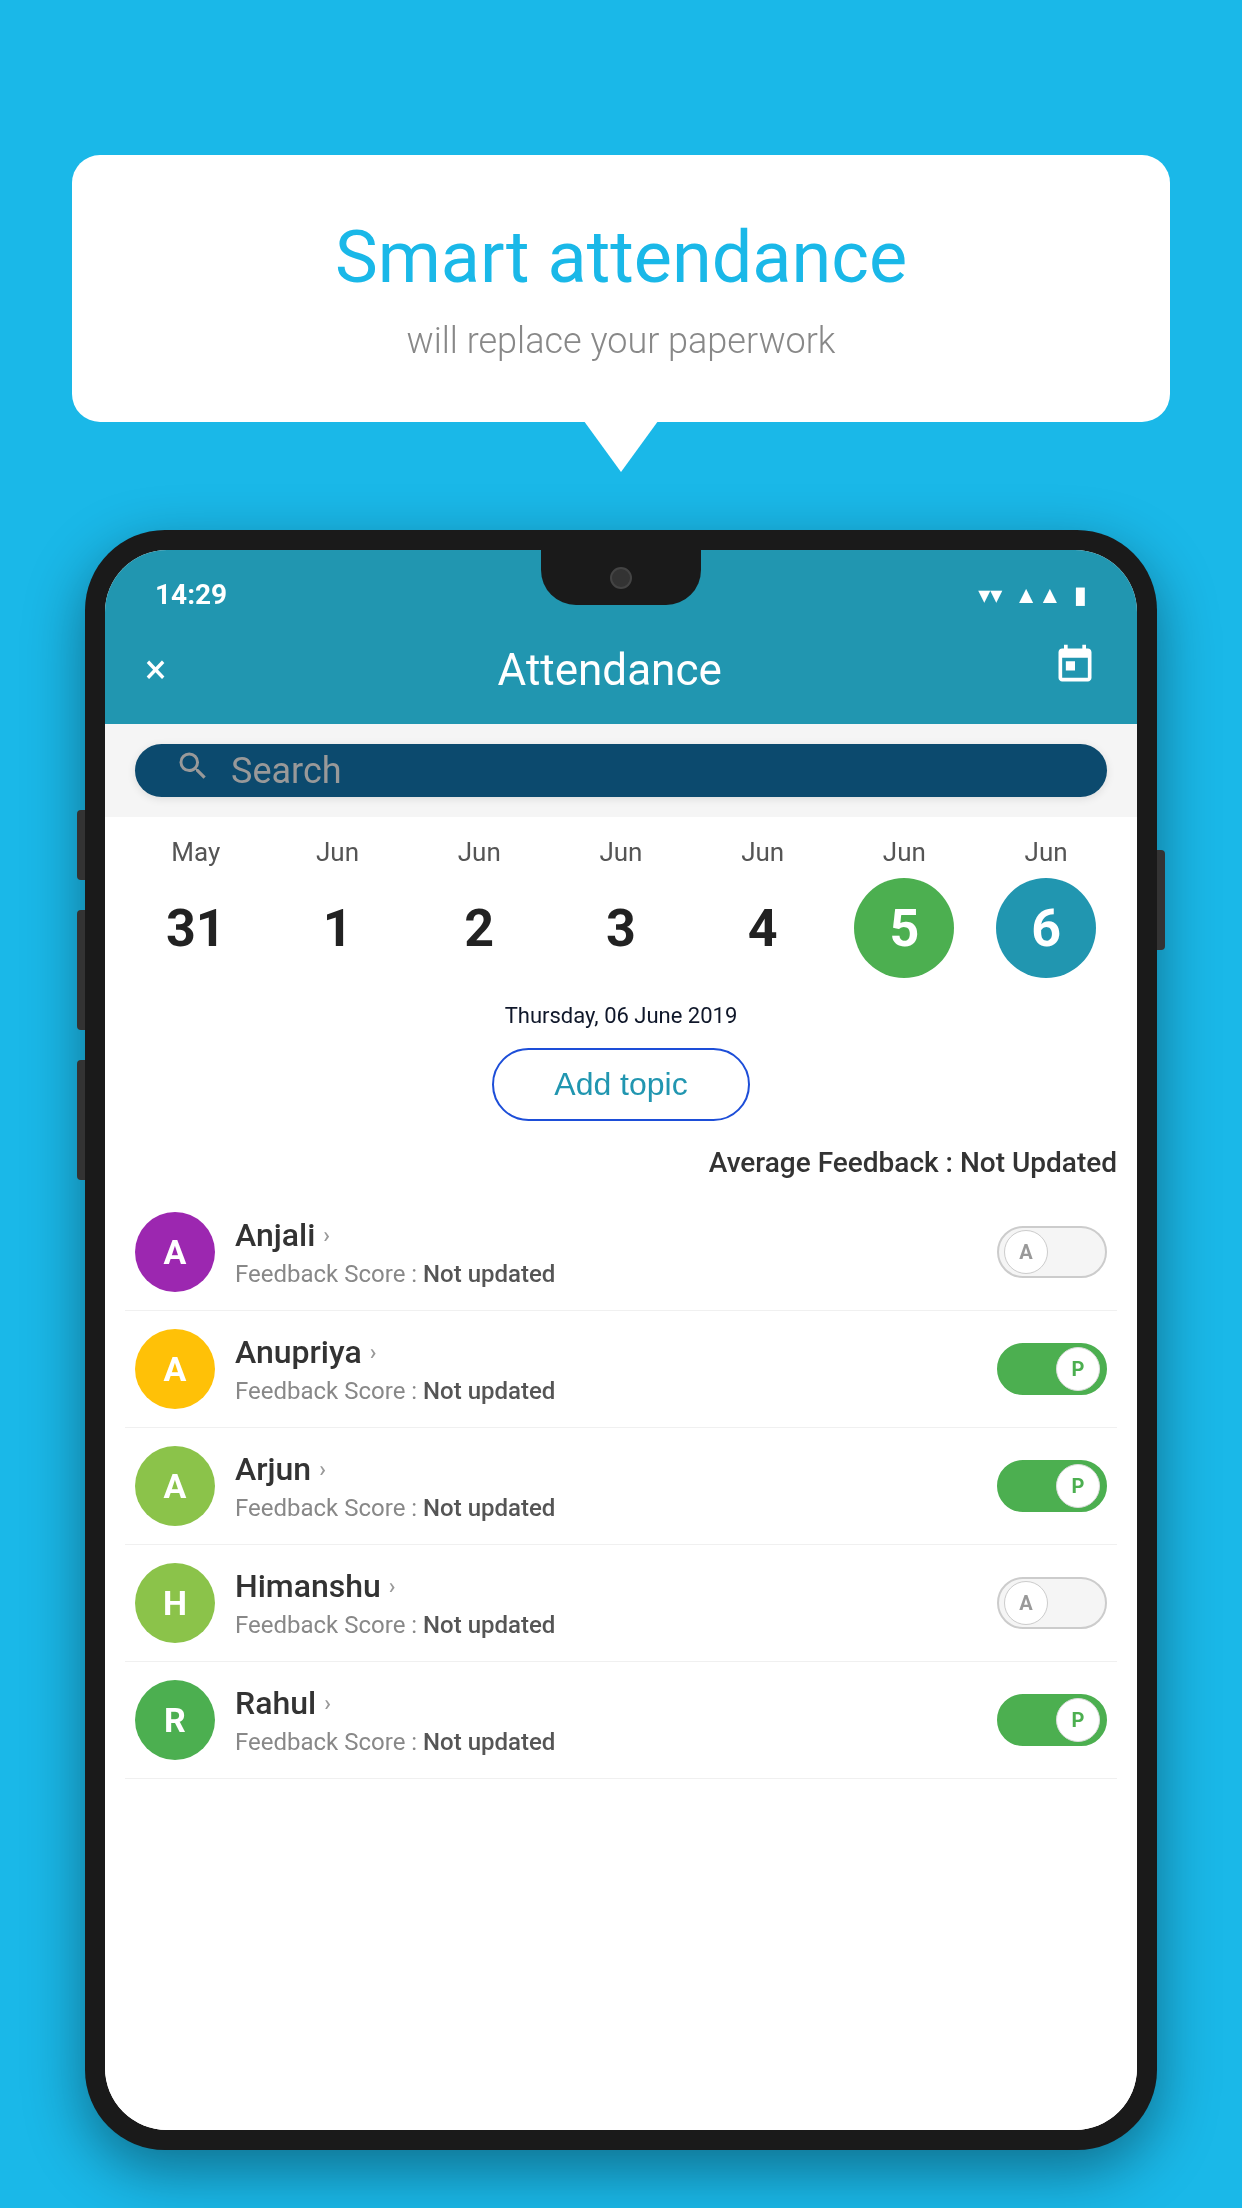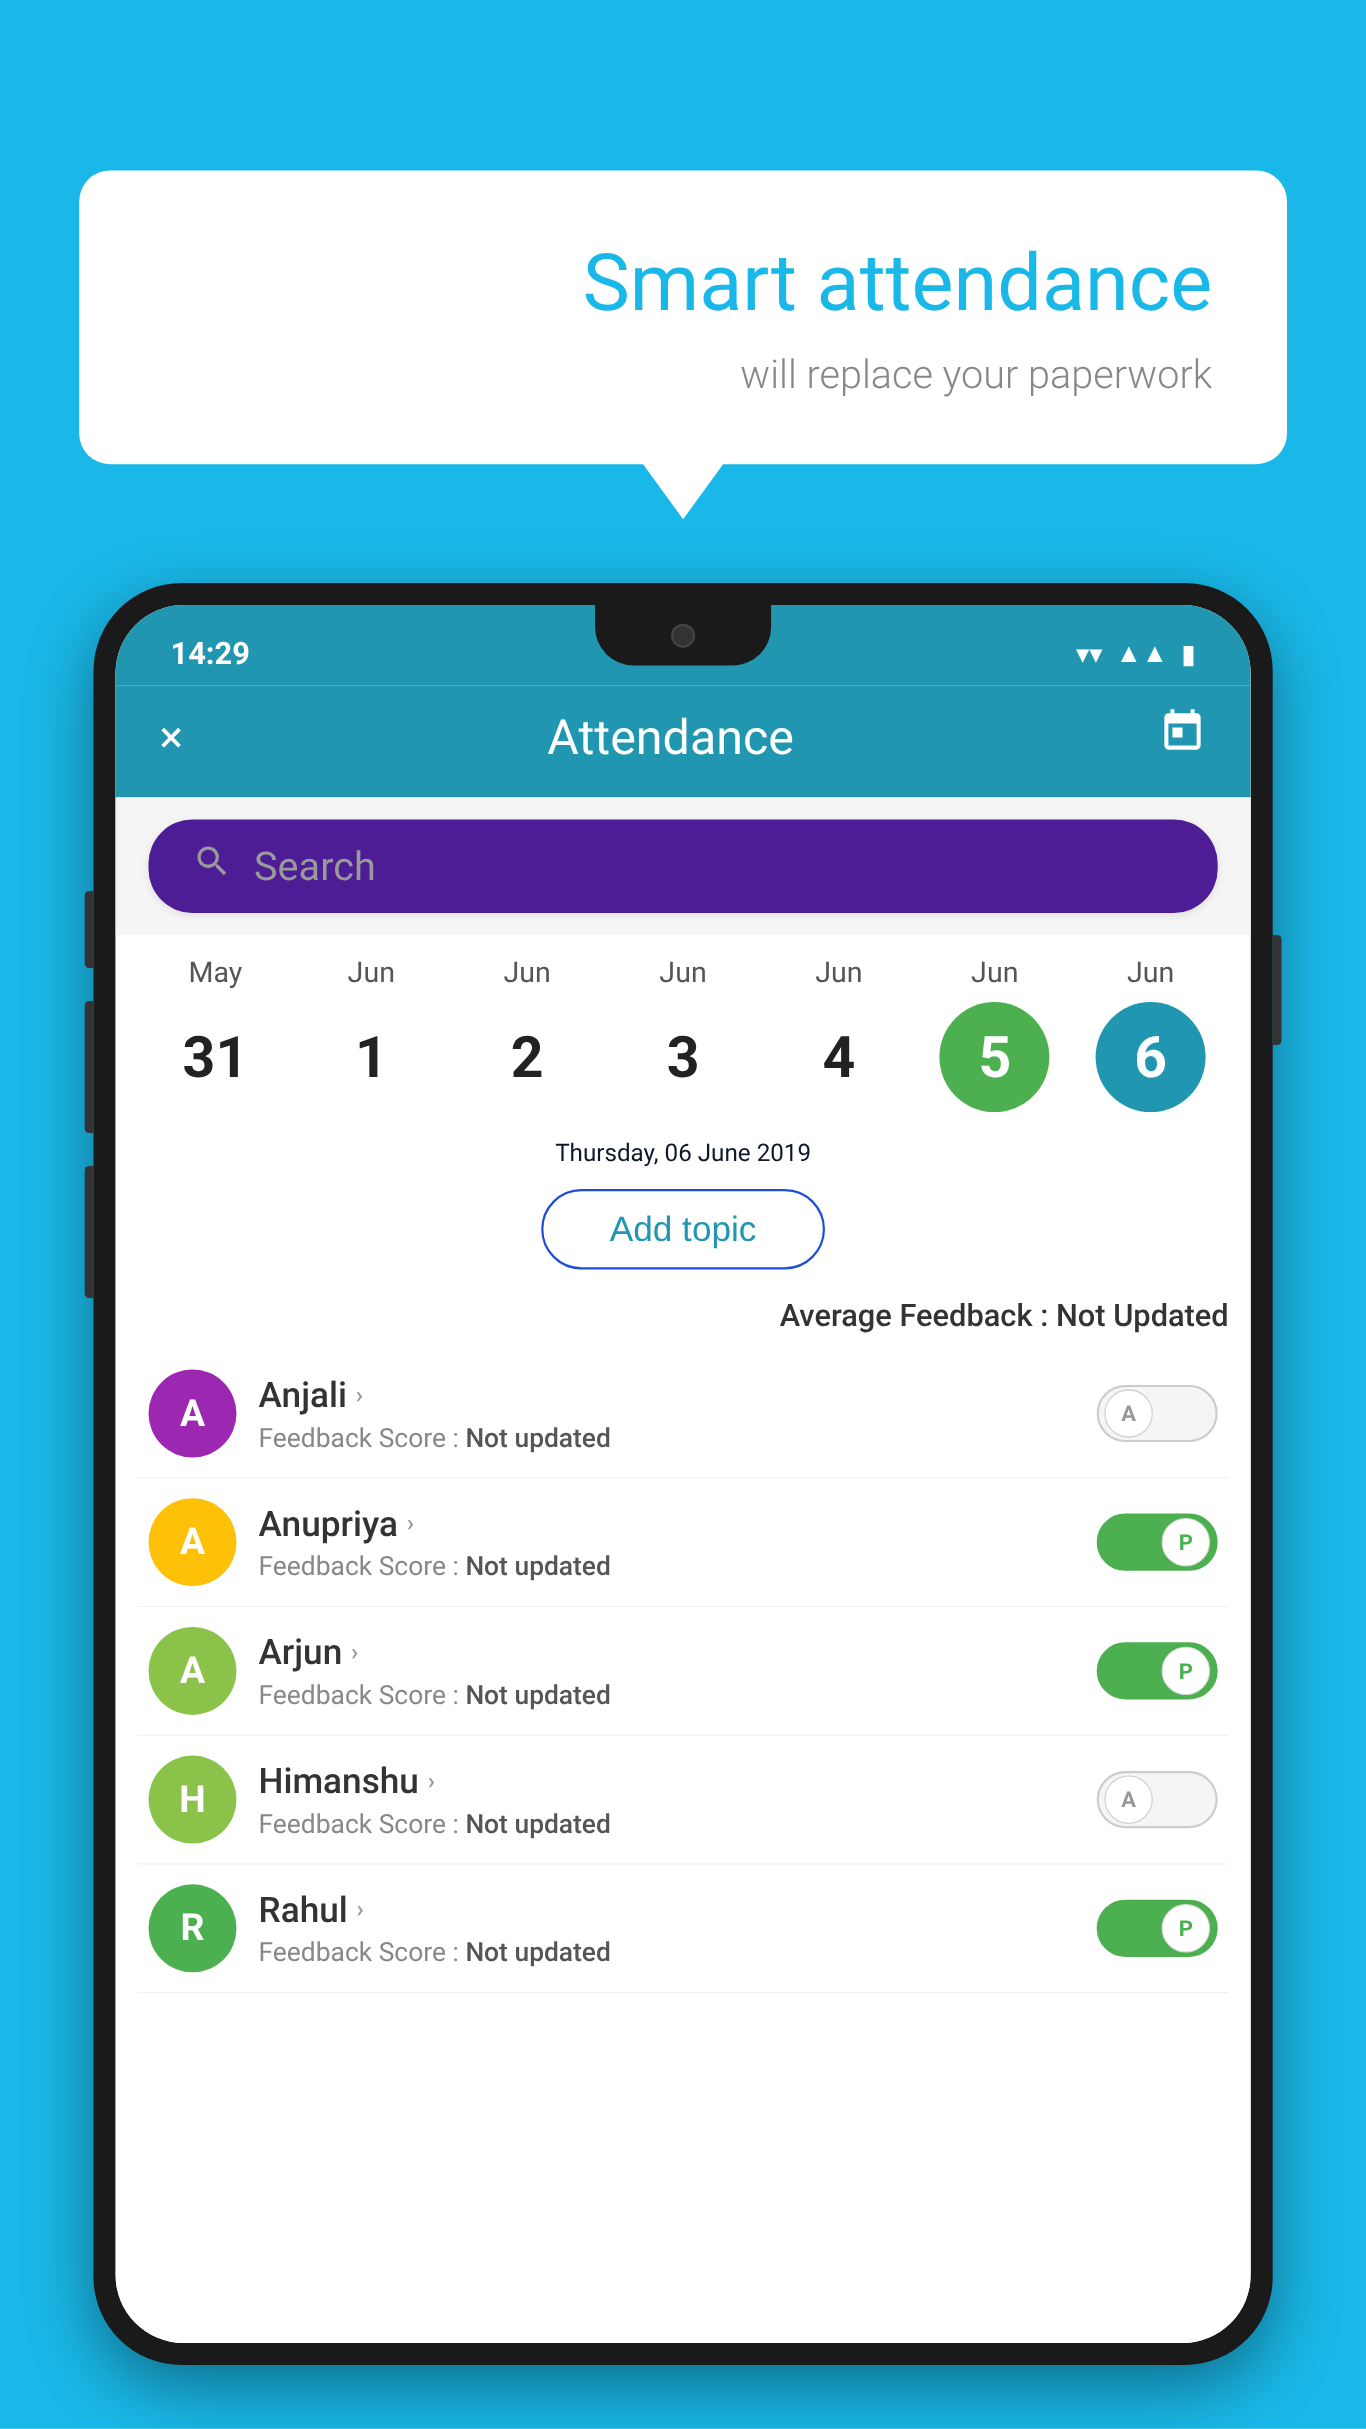--- a/index.html
+++ b/index.html
@@ -25,7 +25,7 @@
       background: white;
       border-radius: 28px;
       padding: 60px 68px;
-      text-align: right;
+      text-align: center;
       position: relative;
     }
 

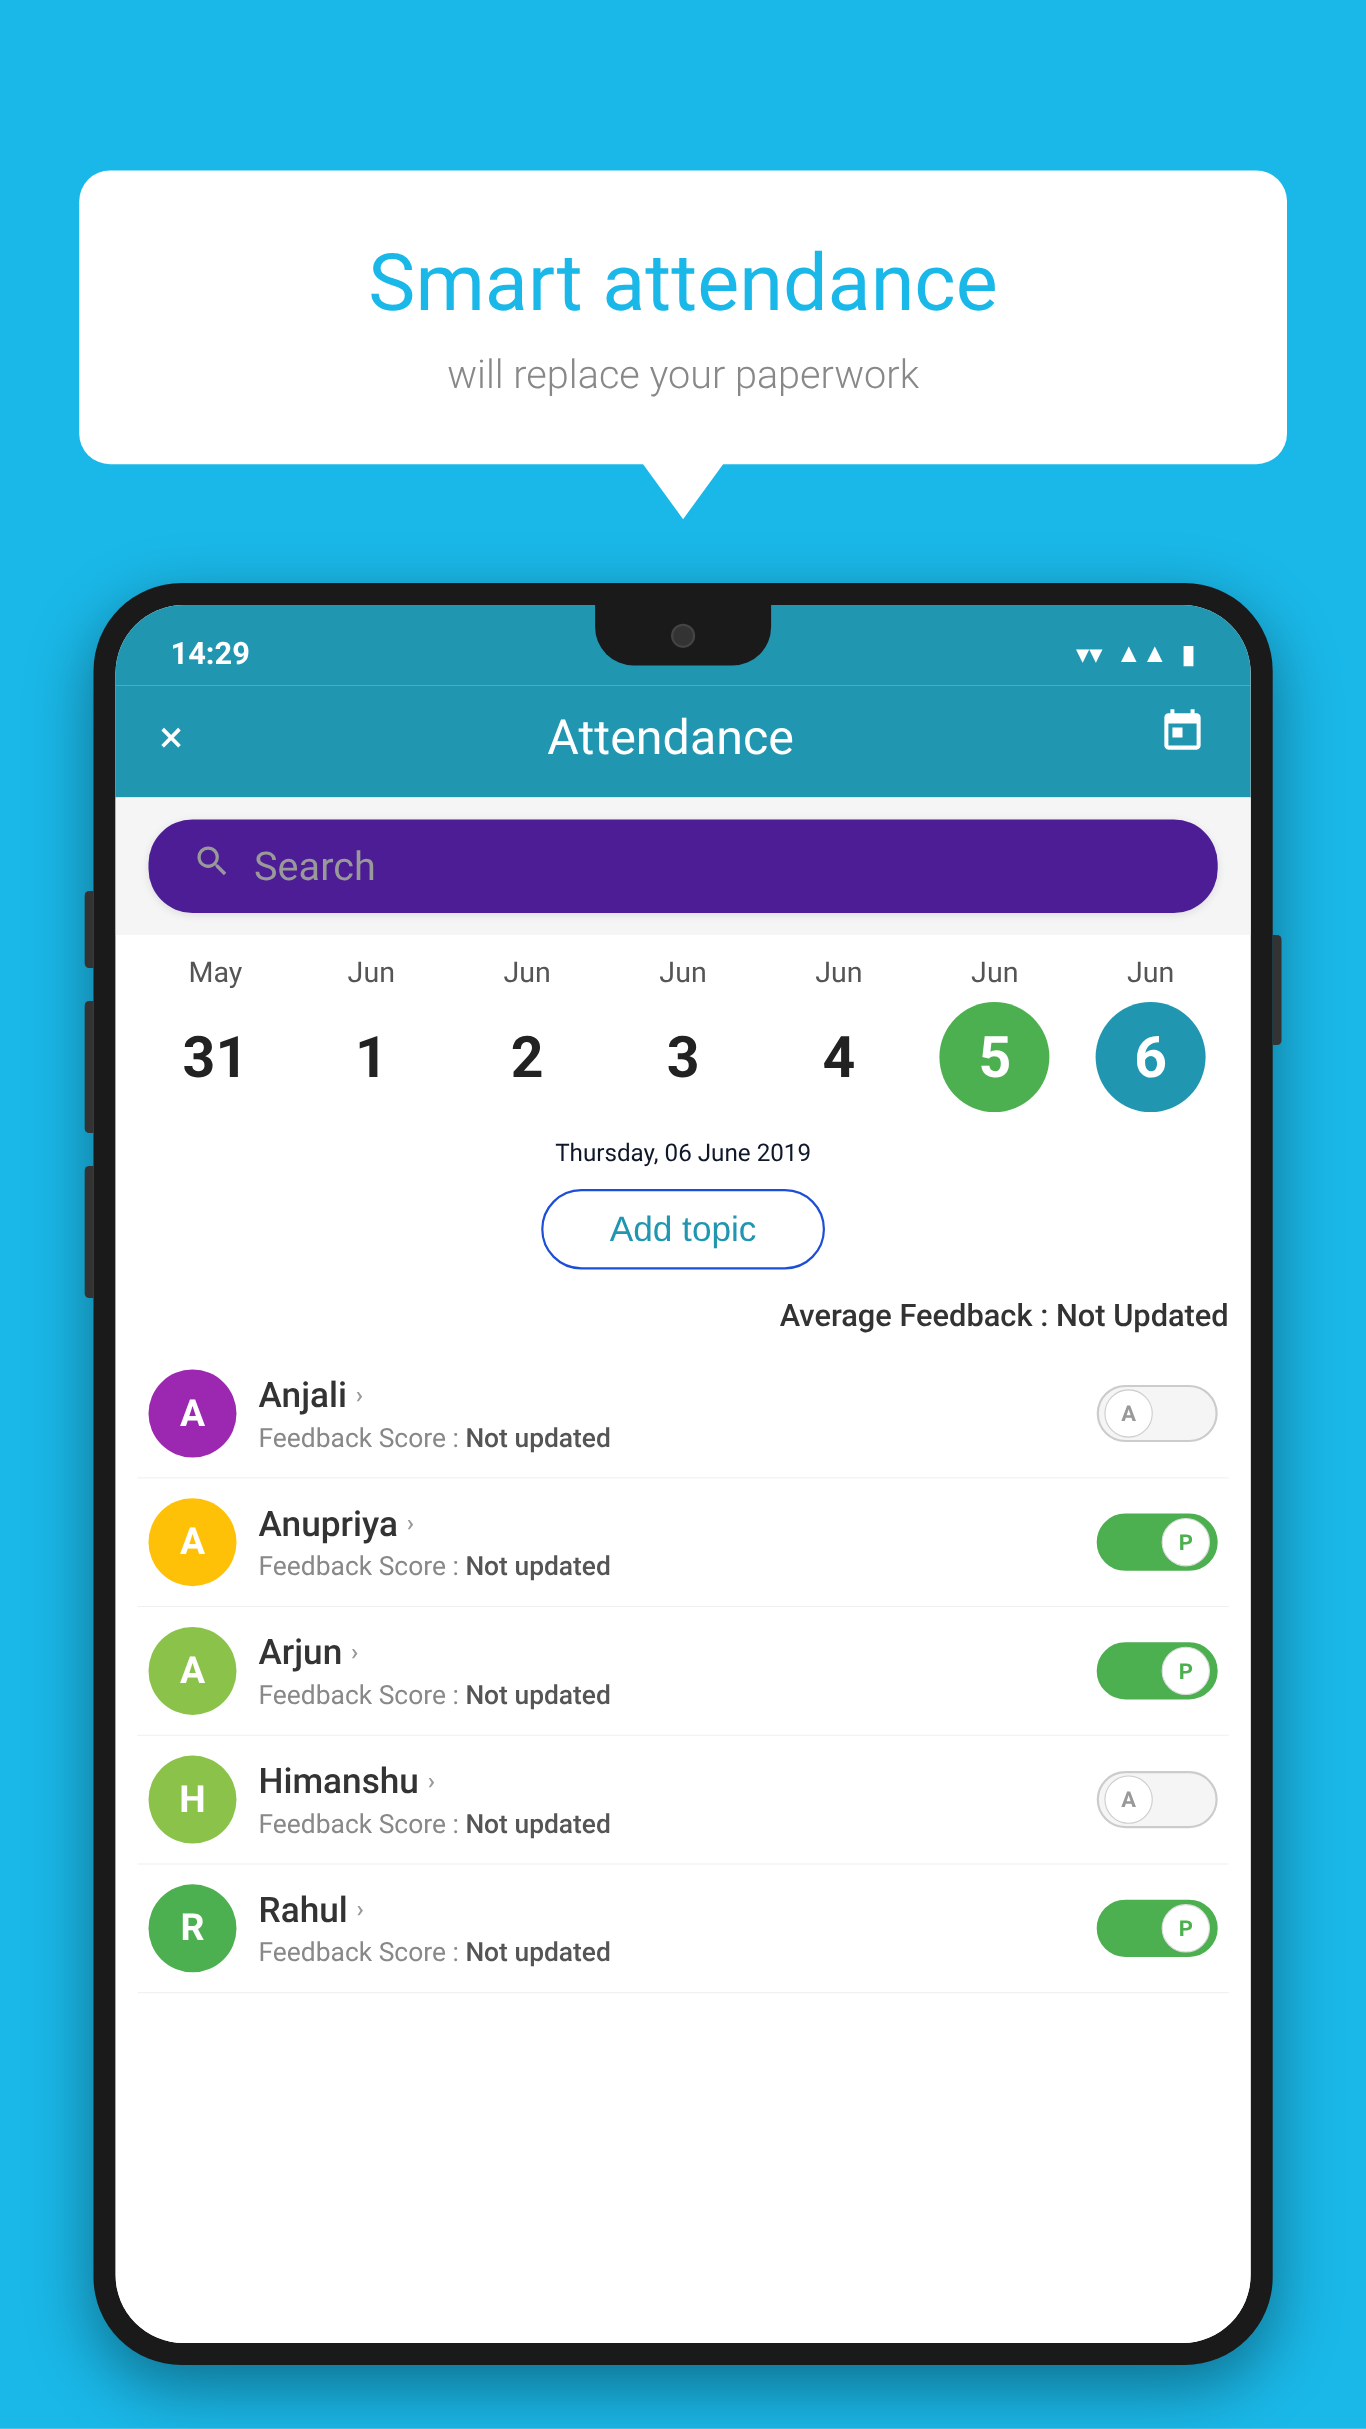--- a/index.html
+++ b/index.html
@@ -177,9 +177,9 @@
     }
 
     .search-bar {
-      background: #4c1d95;
+      background: #0c4a6e;
       border-radius: 40px;
-      padding: 20px 40px;
+      padding: 4px 40px;
       display: flex;
       align-items: center;
       gap: 20px;

